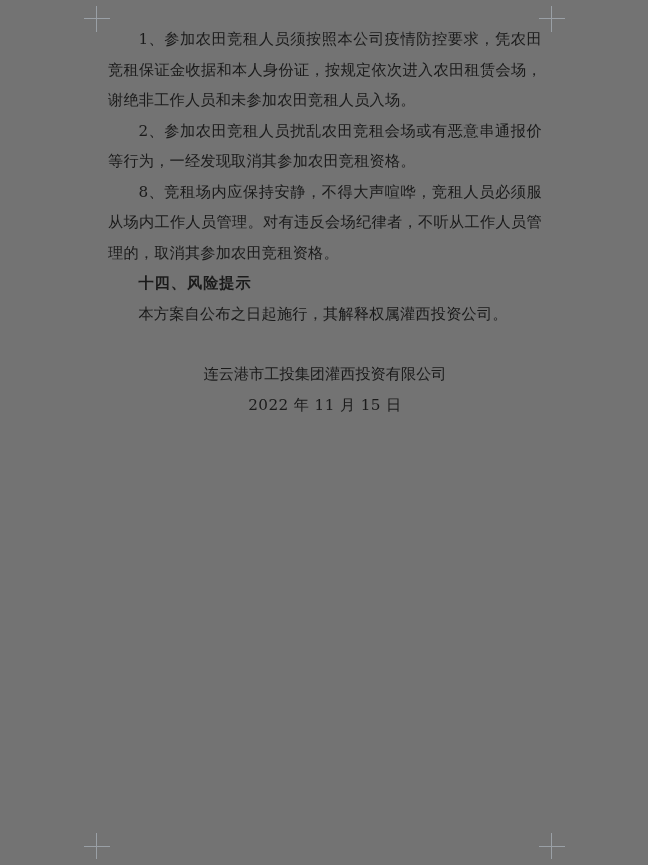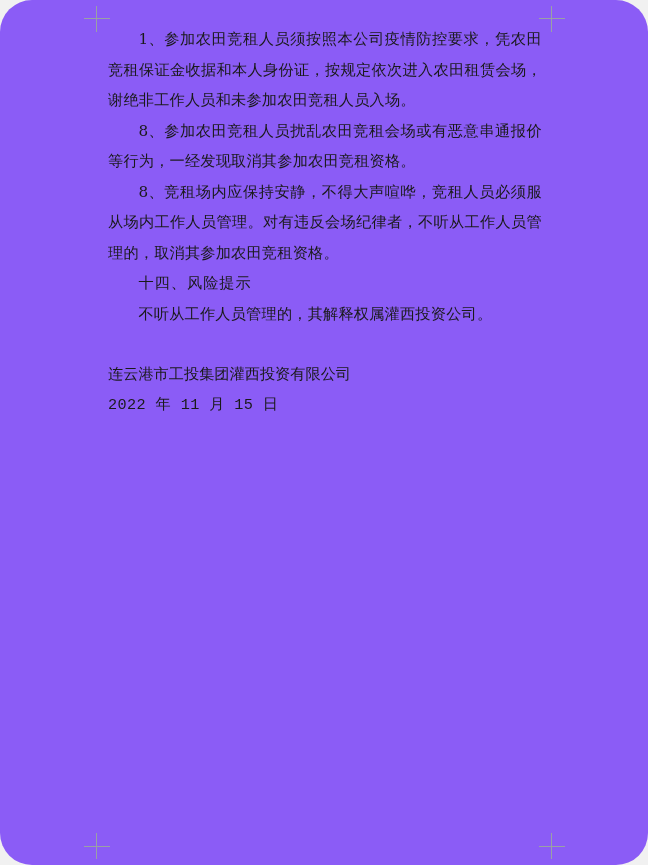--- a/index.html
+++ b/index.html
@@ -16,10 +16,9 @@
     position: relative;
     width: 648px;
     height: 865px;
-    background: #8b5cf6;
+    background: #737373;
     box-sizing: border-box;
     overflow: hidden;
-    border-radius: 32px;
   }
   
   .crop {

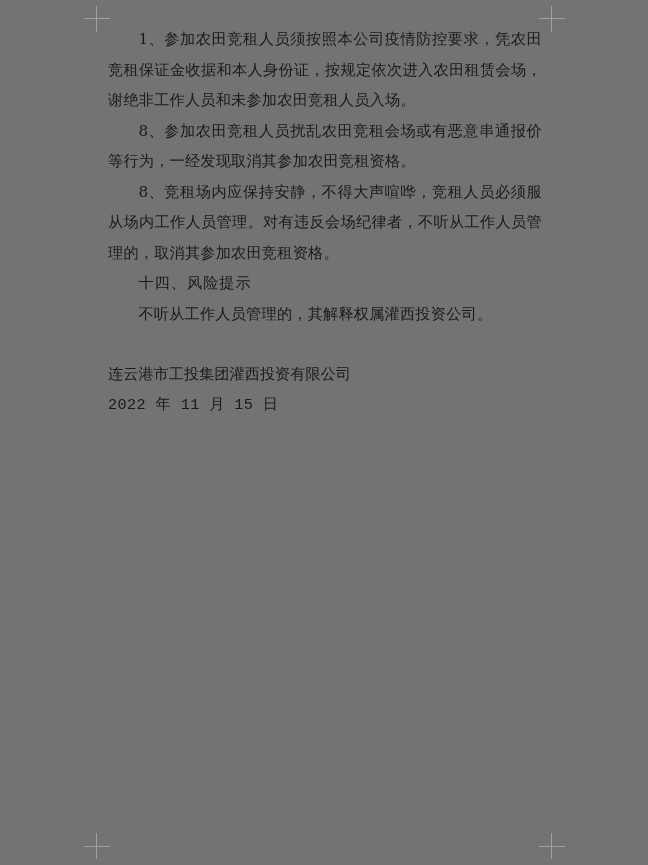--- a/index.html
+++ b/index.html
@@ -74,7 +74,7 @@
 
   <div class="content">
     <p class="indent">1、参加农田竞租人员须按照本公司疫情防控要求，凭农田竞租保证金收据和本人身份证，按规定依次进入农田租赁会场，谢绝非工作人员和未参加农田竞租人员入场。</p>
-    <p class="indent">8、参加农田竞租人员扰乱农田竞租会场或有恶意串通报价等行为，一经发现取消其参加农田竞租资格。</p>
+    <p class="indent">2、参加农田竞租人员扰乱农田竞租会场或有恶意串通报价等行为，一经发现取消其参加农田竞租资格。</p>
     <p class="indent">8、竞租场内应保持安静，不得大声喧哗，竞租人员必须服从场内工作人员管理。对有违反会场纪律者，不听从工作人员管理的，取消其参加农田竞租资格。</p>
     <p class="heading">十四、风险提示</p>
     <p class="indent">不听从工作人员管理的，其解释权属灌西投资公司。</p>

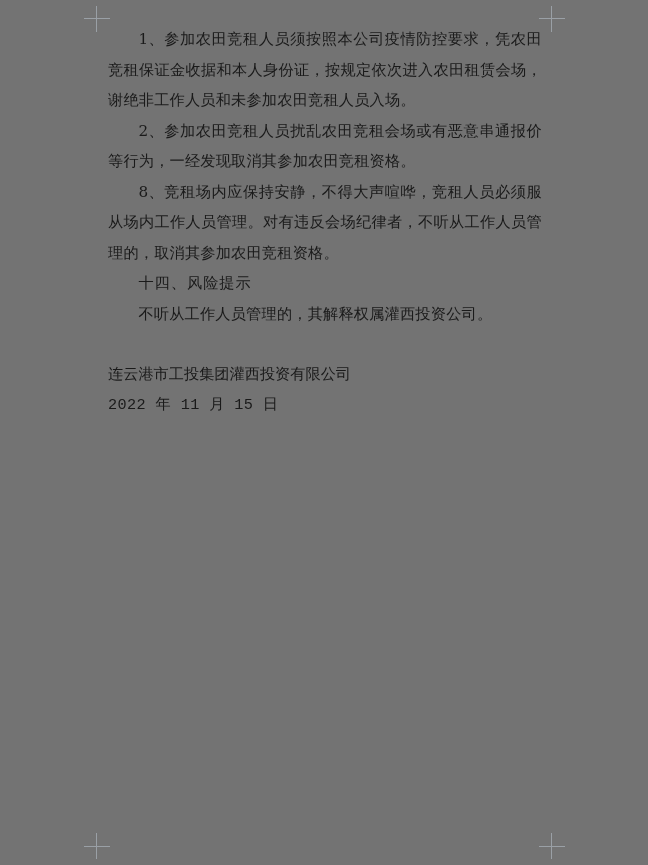--- a/index.html
+++ b/index.html
@@ -45,7 +45,7 @@
   }
   p.indent { text-indent: 2em; }
   p.heading {
-    font-weight: normal;
+    font-weight: bold;
     text-indent: 2em;
     letter-spacing: 1px;
   }

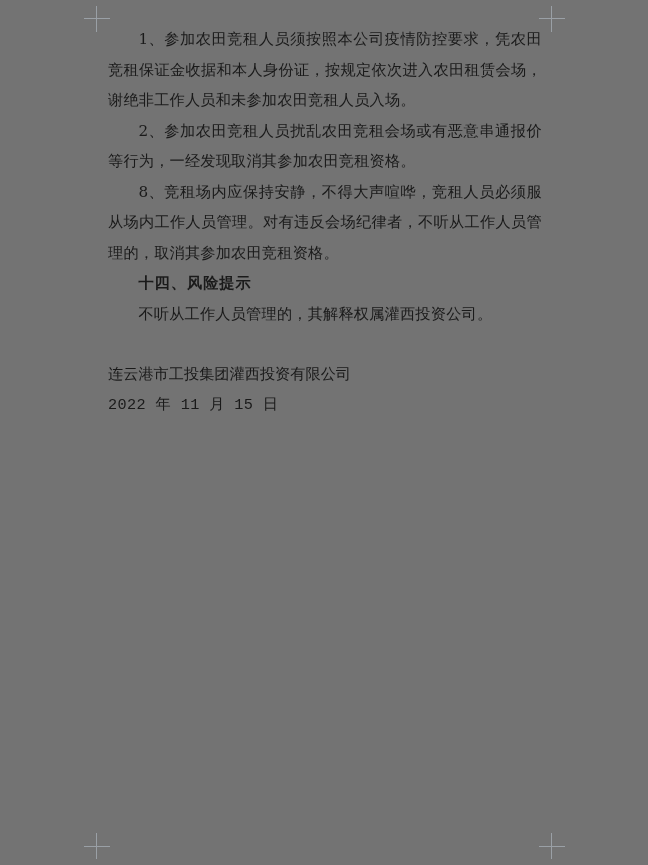--- a/index.html
+++ b/index.html
@@ -77,7 +77,7 @@
     <p class="indent">2、参加农田竞租人员扰乱农田竞租会场或有恶意串通报价等行为，一经发现取消其参加农田竞租资格。</p>
     <p class="indent">8、竞租场内应保持安静，不得大声喧哗，竞租人员必须服从场内工作人员管理。对有违反会场纪律者，不听从工作人员管理的，取消其参加农田竞租资格。</p>
     <p class="heading">十四、风险提示</p>
-    <p class="indent">不听从工作人员管理的，其解释权属灌西投资公司。</p>
+    <p class="indent">本方案自公布之日起施行，其解释权属灌西投资公司。</p>
 
     <div class="sign">
       <div class="line1">连云港市工投集团灌西投资有限公司</div>

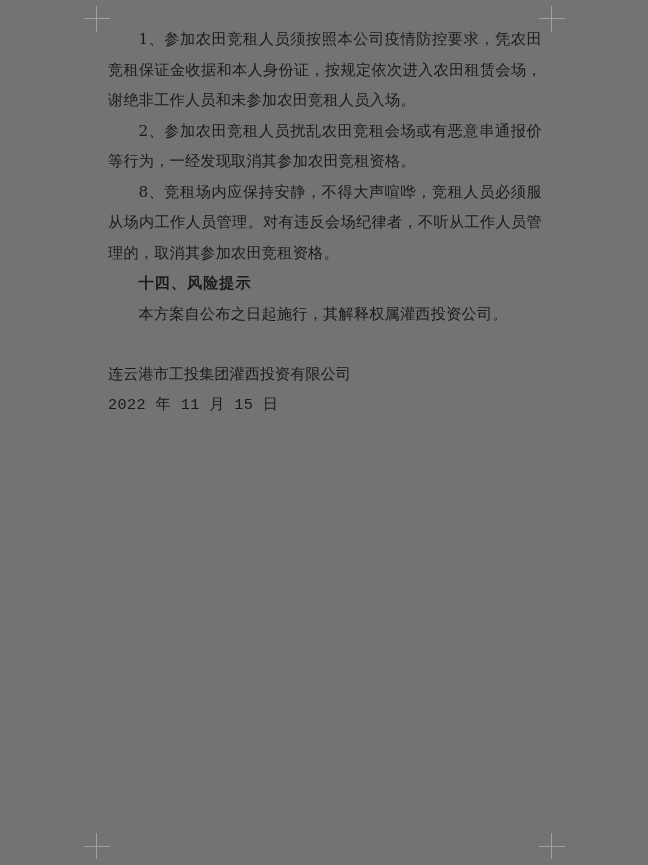--- a/index.html
+++ b/index.html
@@ -54,7 +54,7 @@
     font-size: 15.2px;
     line-height: 30.5px;
     color: #1a1a1a;
-    text-align: left;
+    text-align: center;
   }
   .sign .line2 { letter-spacing: 0.4px; font-family: Liberation Mono, monospace; }
 </style>

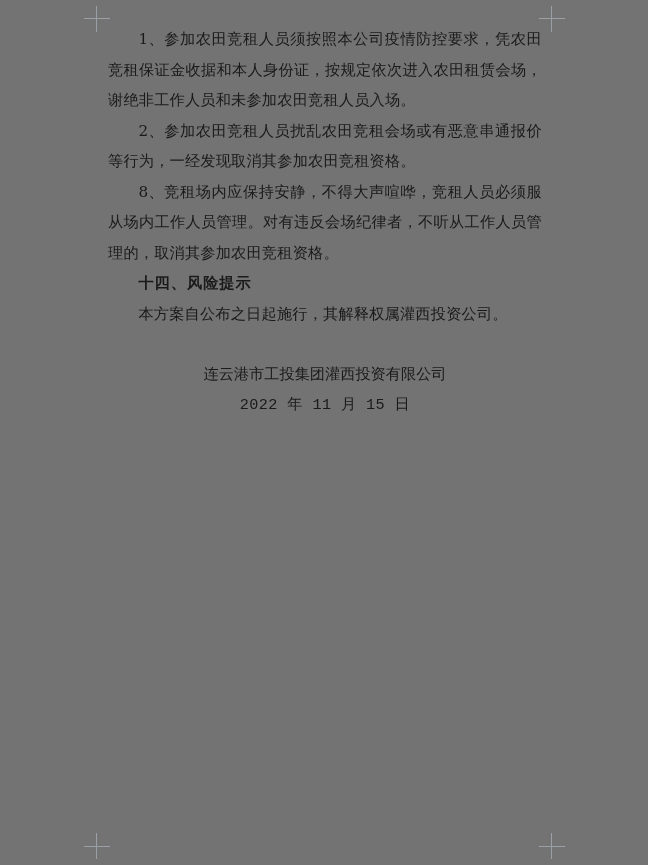--- a/index.html
+++ b/index.html
@@ -56,7 +56,7 @@
     color: #1a1a1a;
     text-align: center;
   }
-  .sign .line2 { letter-spacing: 0.4px; font-family: Liberation Mono, monospace; }
+  .sign .line2 { letter-spacing: 0.4px; }
 </style>
 </head>
 <body>

